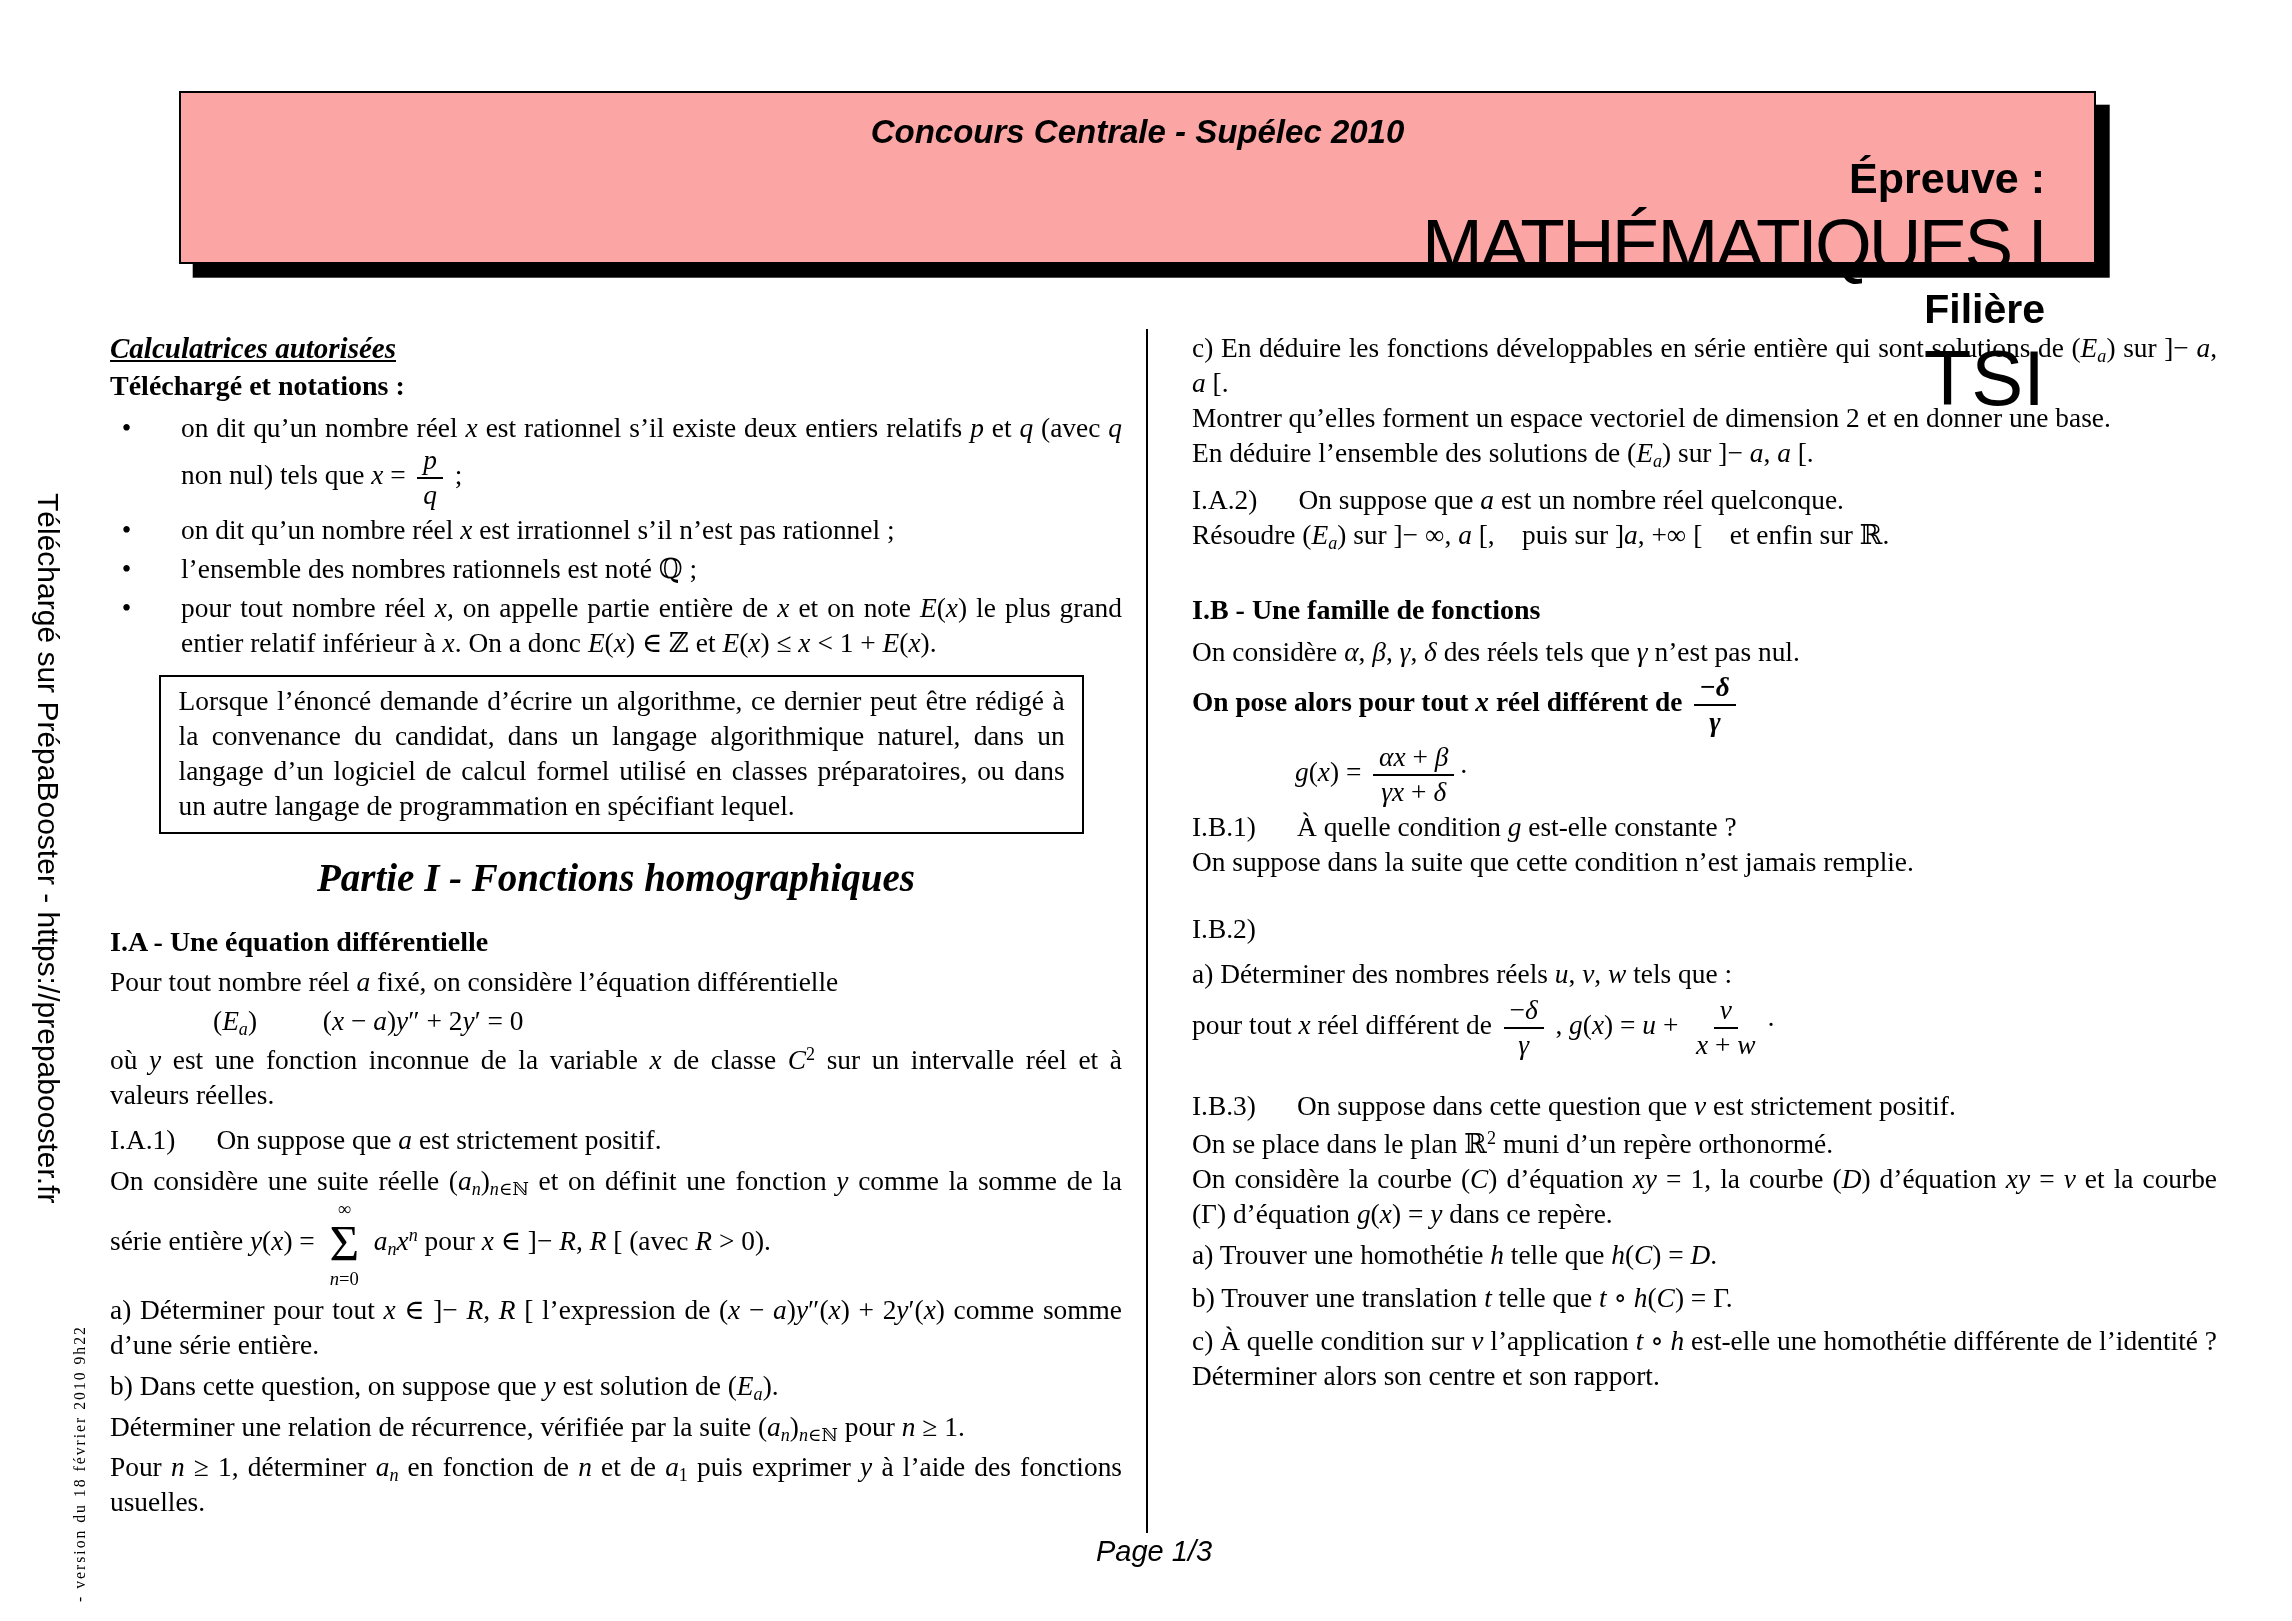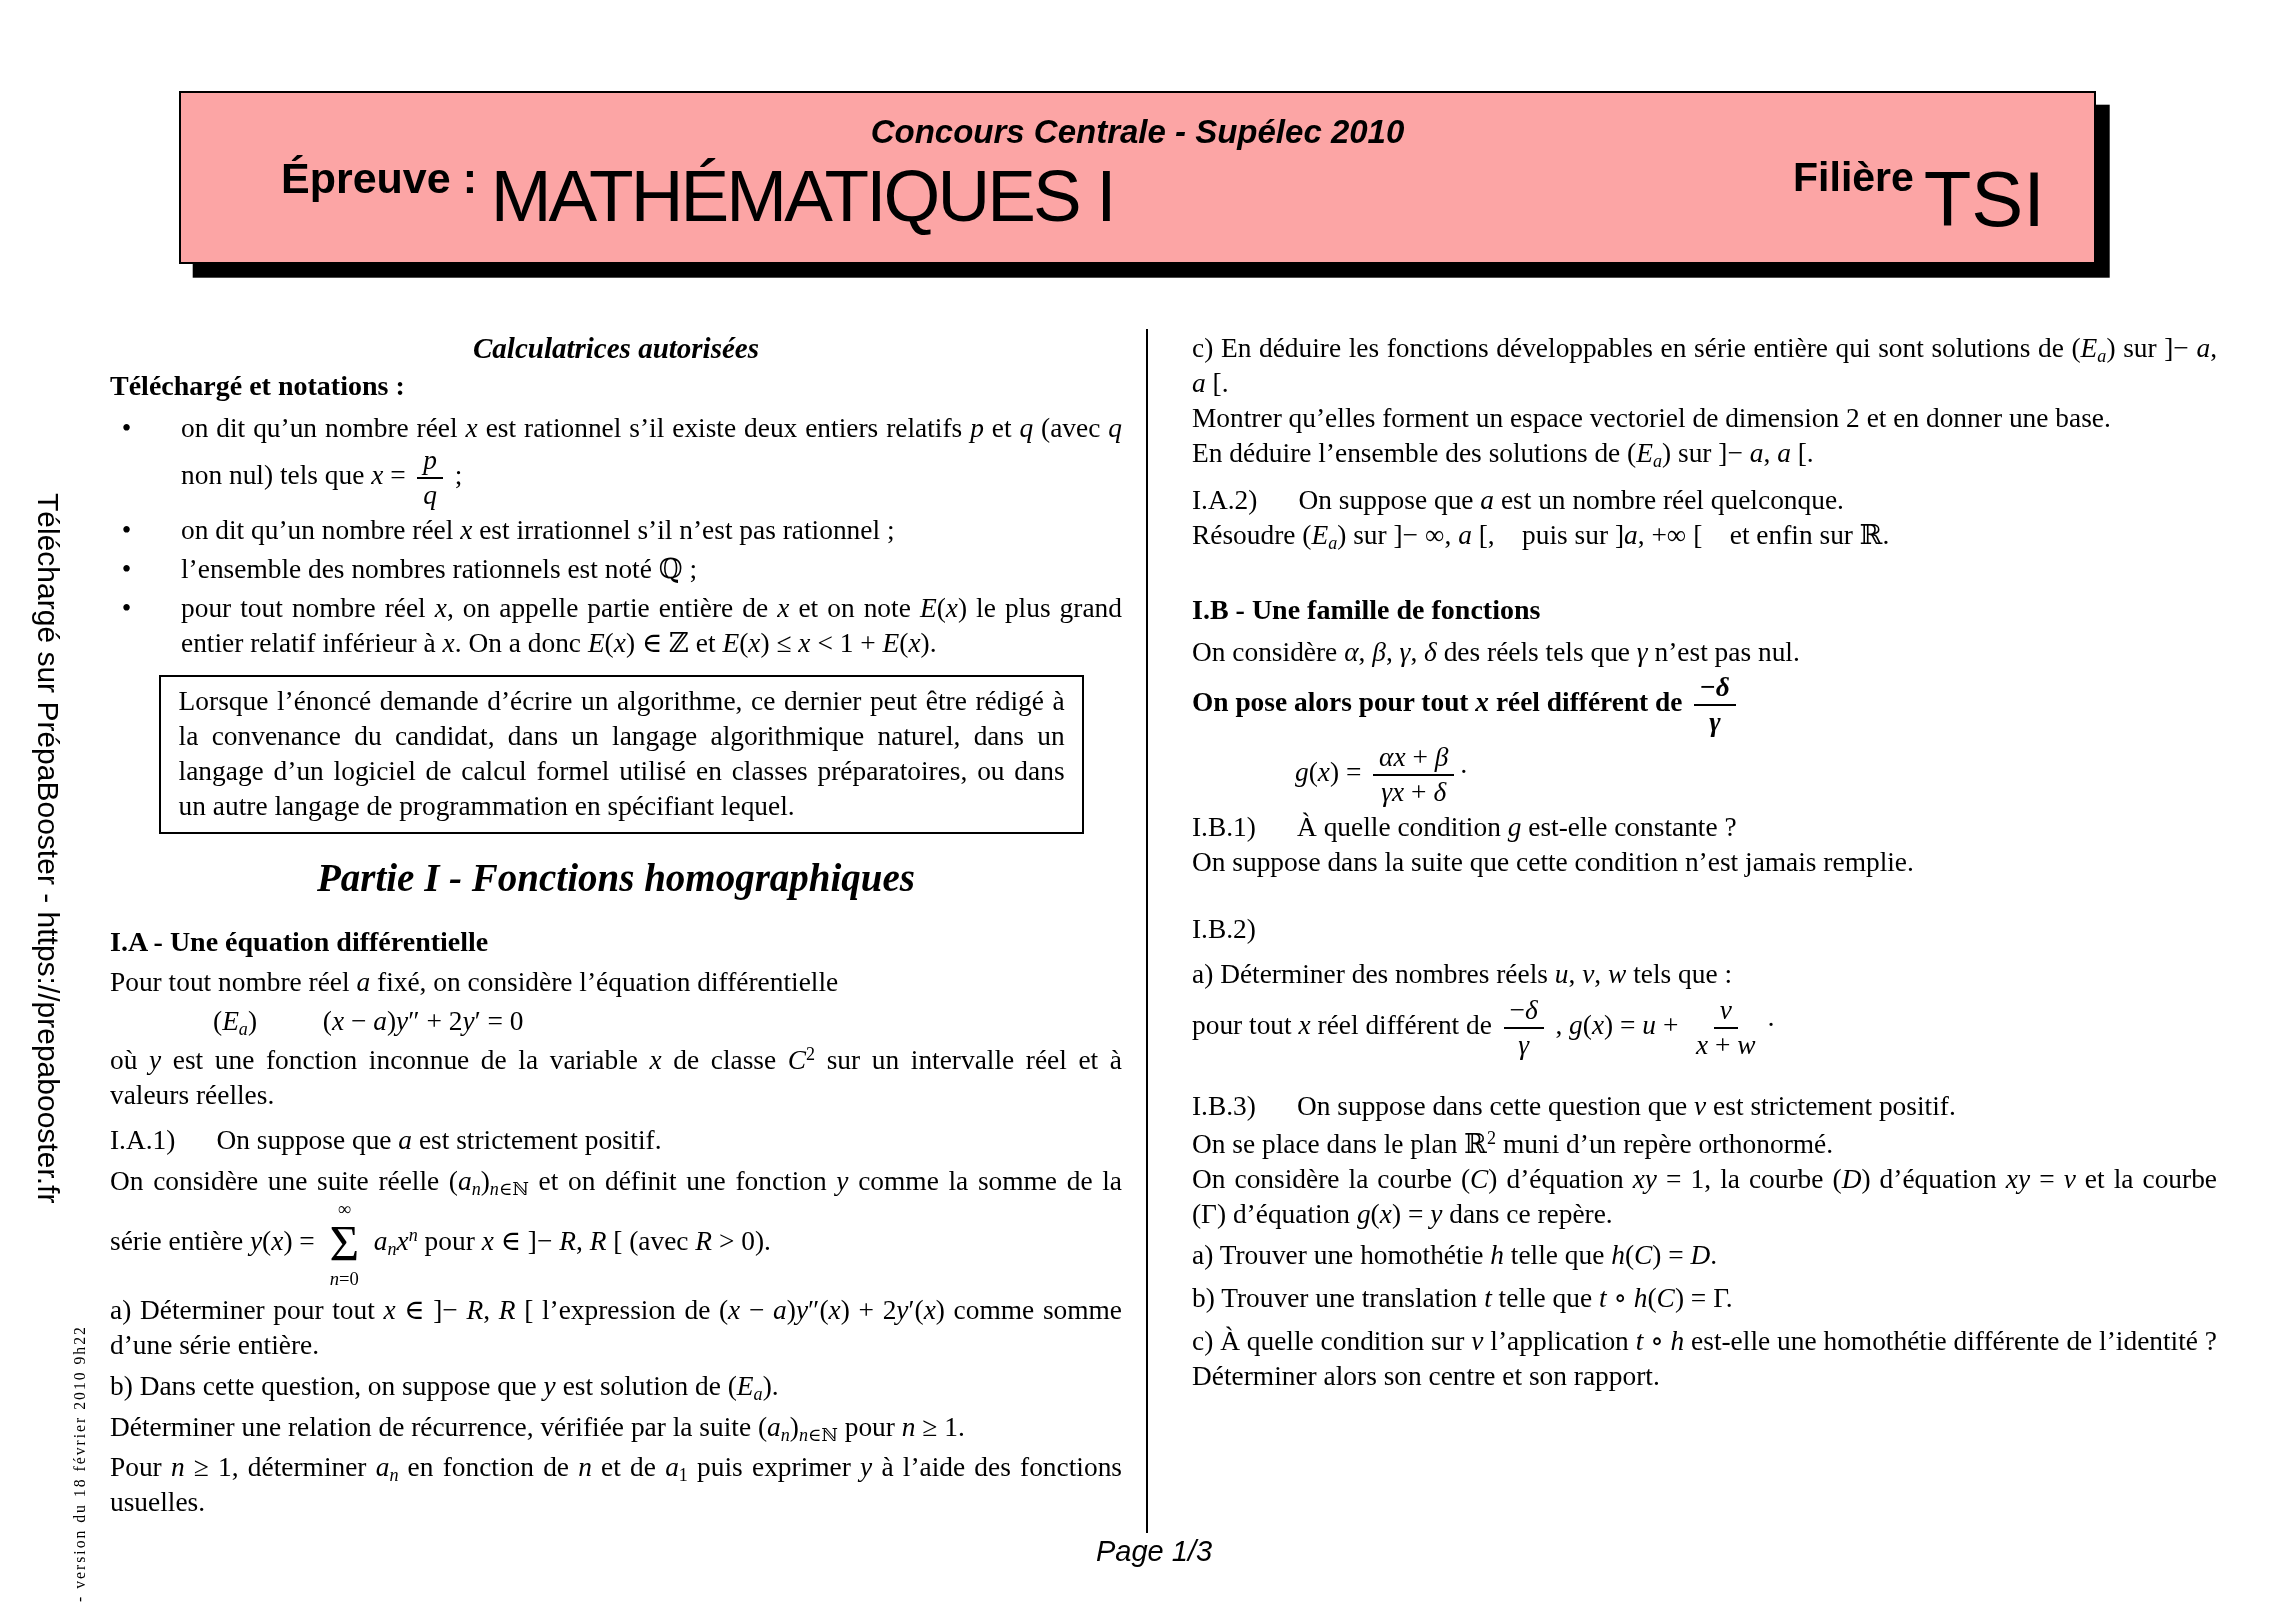--- a/index.html
+++ b/index.html
@@ -11,7 +11,7 @@
               border:2.9px solid #000;background:#fca5a5;box-shadow:13.7px 13.7px 0 0 #000;
               font-family:"Liberation Sans","DejaVu Sans",sans-serif;}
   .contest{text-align:center;margin-top:19.6px;font-size:33px;font-weight:bold;font-style:italic;}
-  .title-row{display:flex;align-items:flex-start;padding:0 49px 0 100px;margin-top:3.9px;}
+  .title-row{display:flex;align-items:flex-end;padding:0 49px 0 100px;margin-top:3.9px;flex-direction:column;}
   .epreuve{font-size:43px;font-weight:bold;}
   .subject{font-size:73px;letter-spacing:-2.9px;margin-left:13.7px;white-space:nowrap;}
   .hspacer{flex:1;}

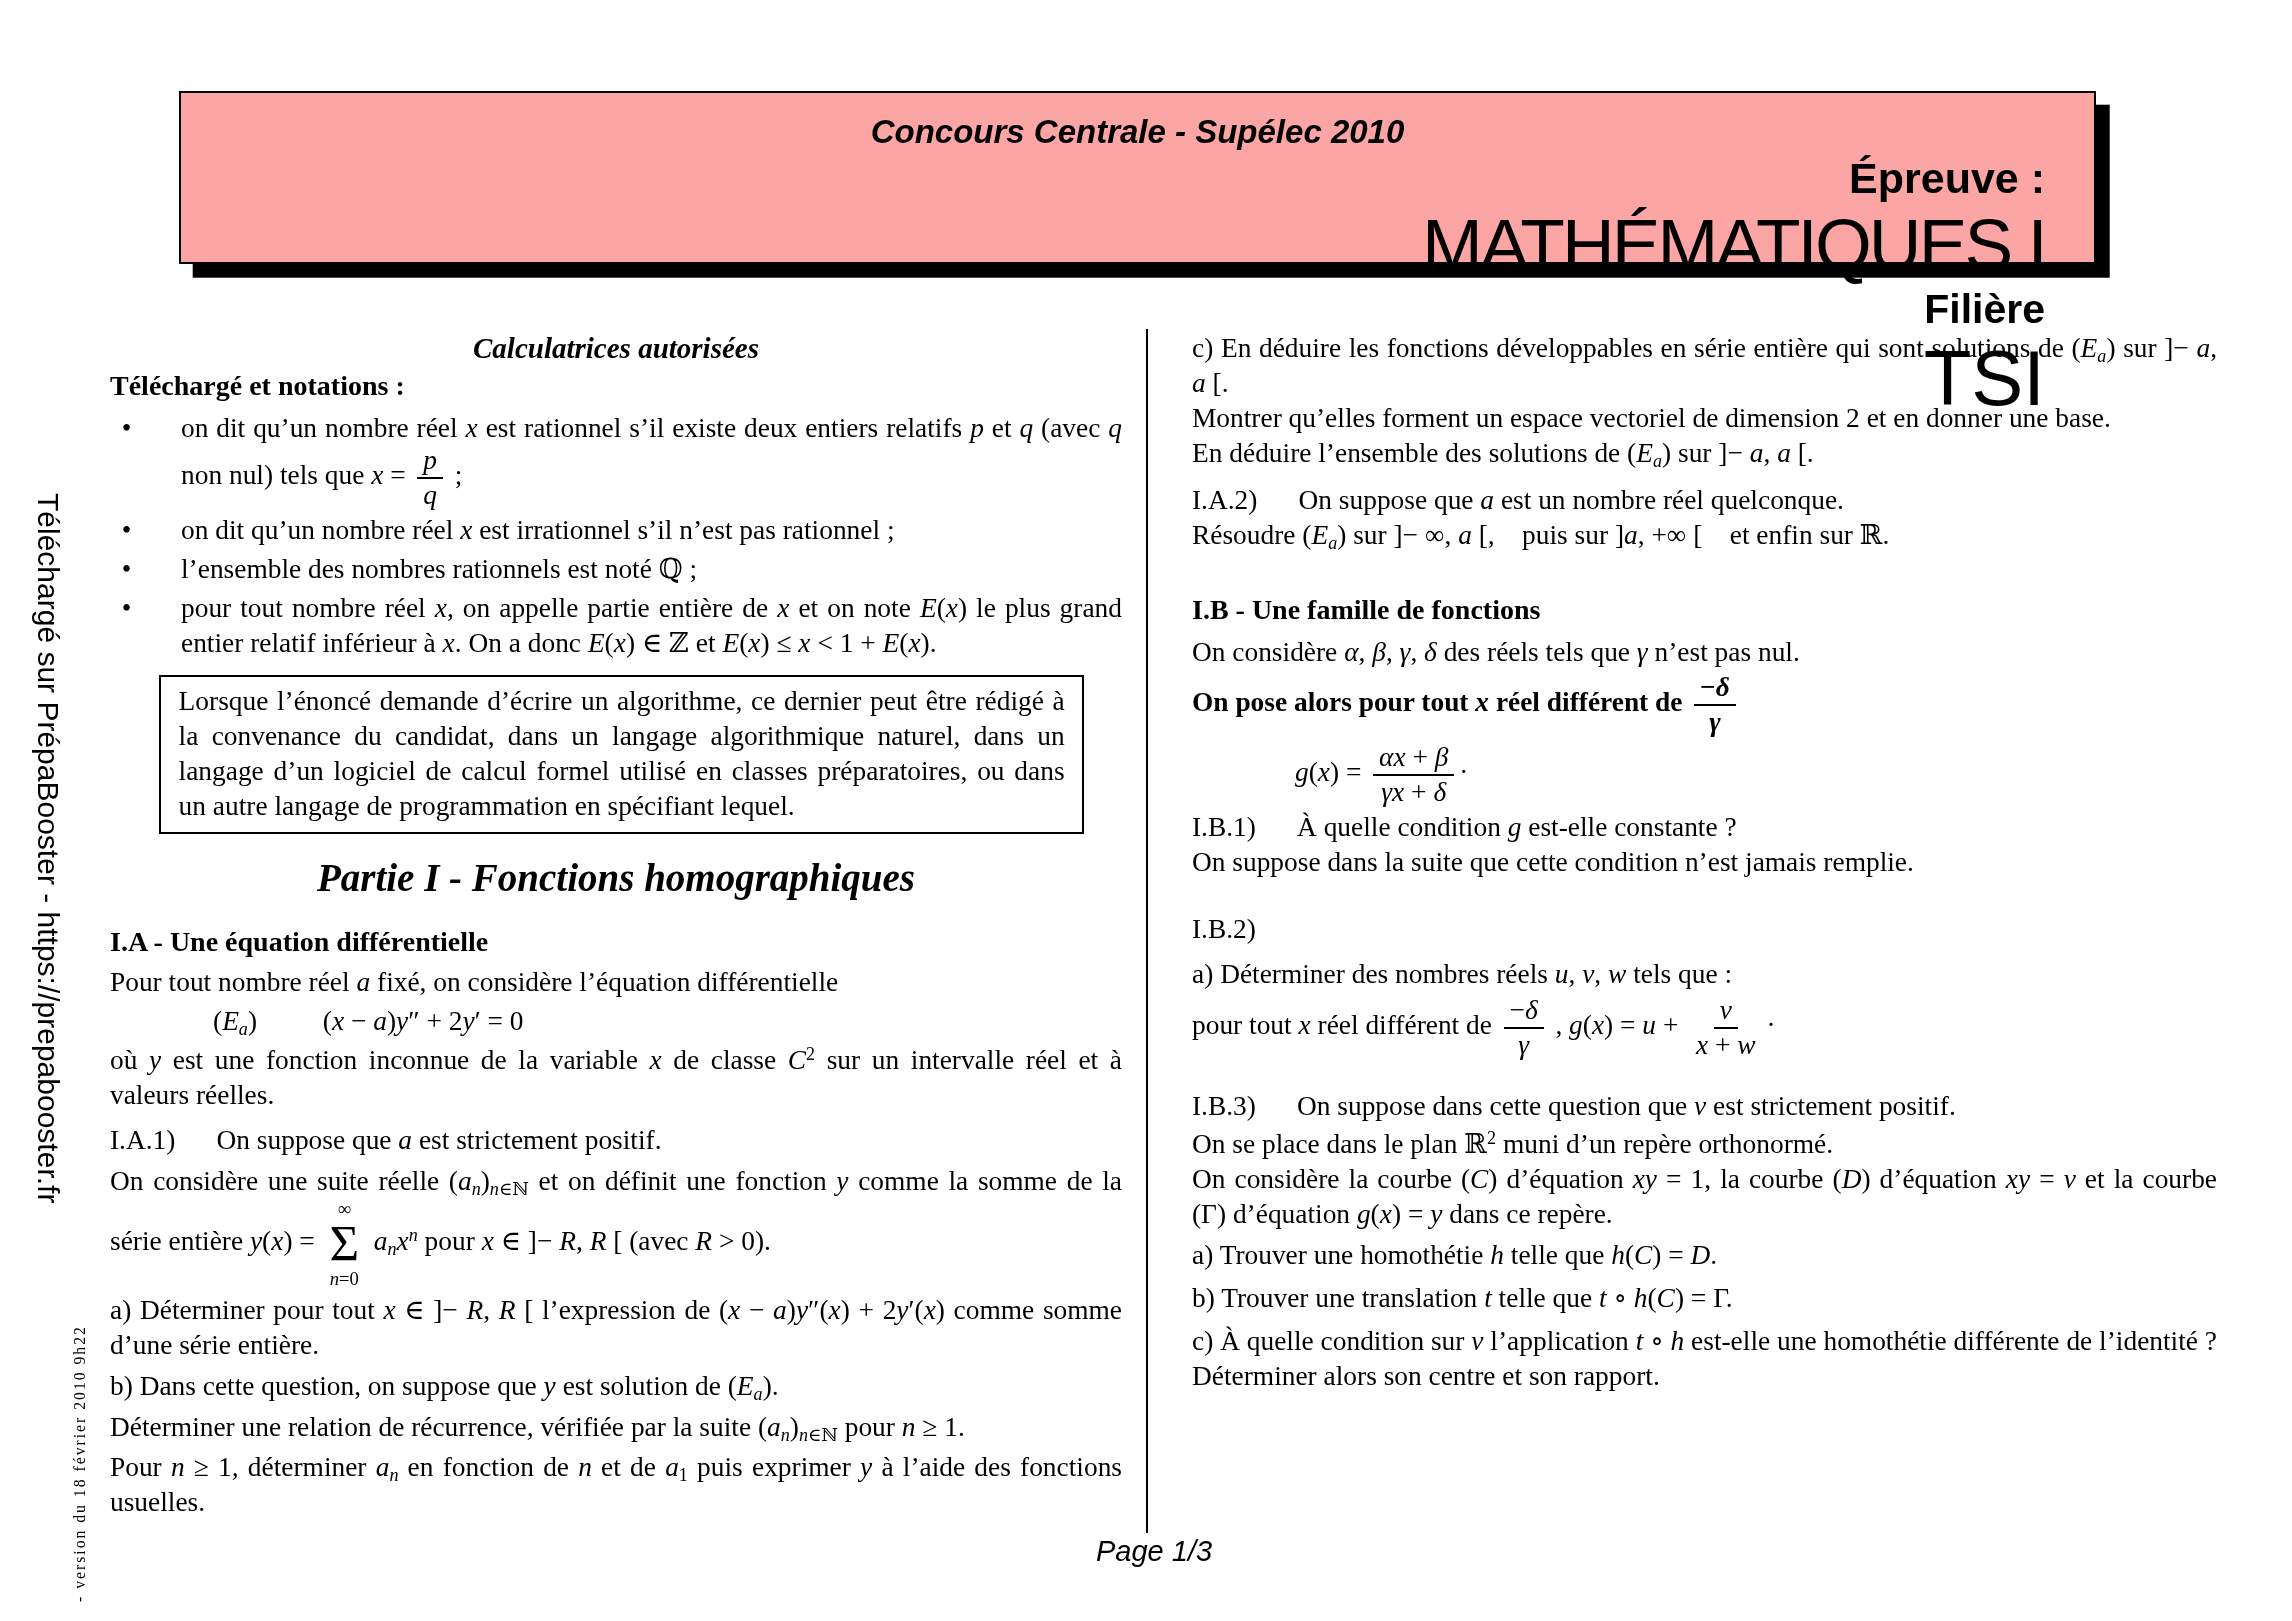--- a/index.html
+++ b/index.html
@@ -38,7 +38,7 @@
   .bullet{position:relative;padding-left:71px;text-align:justify;}
   .bullet::before{content:"\2022";position:absolute;left:11.8px;top:0;}
   .bold{font-weight:bold;font-size:28px;}
-  .center-bi{text-align:center;font-weight:bold;font-style:italic;font-size:29px;}
+  .center-bi{text-align:left;font-weight:bold;font-style:italic;font-size:29px;text-decoration:underline;}
   .part-title{text-align:center;font-weight:bold;font-style:italic;font-size:39px;line-height:51px;}
   .boxed{border:2.9px solid #000;margin-left:49px;width:886px;padding:7.8px 17.6px;text-align:justify;}
   .display{padding-left:103px;text-align:left;}

